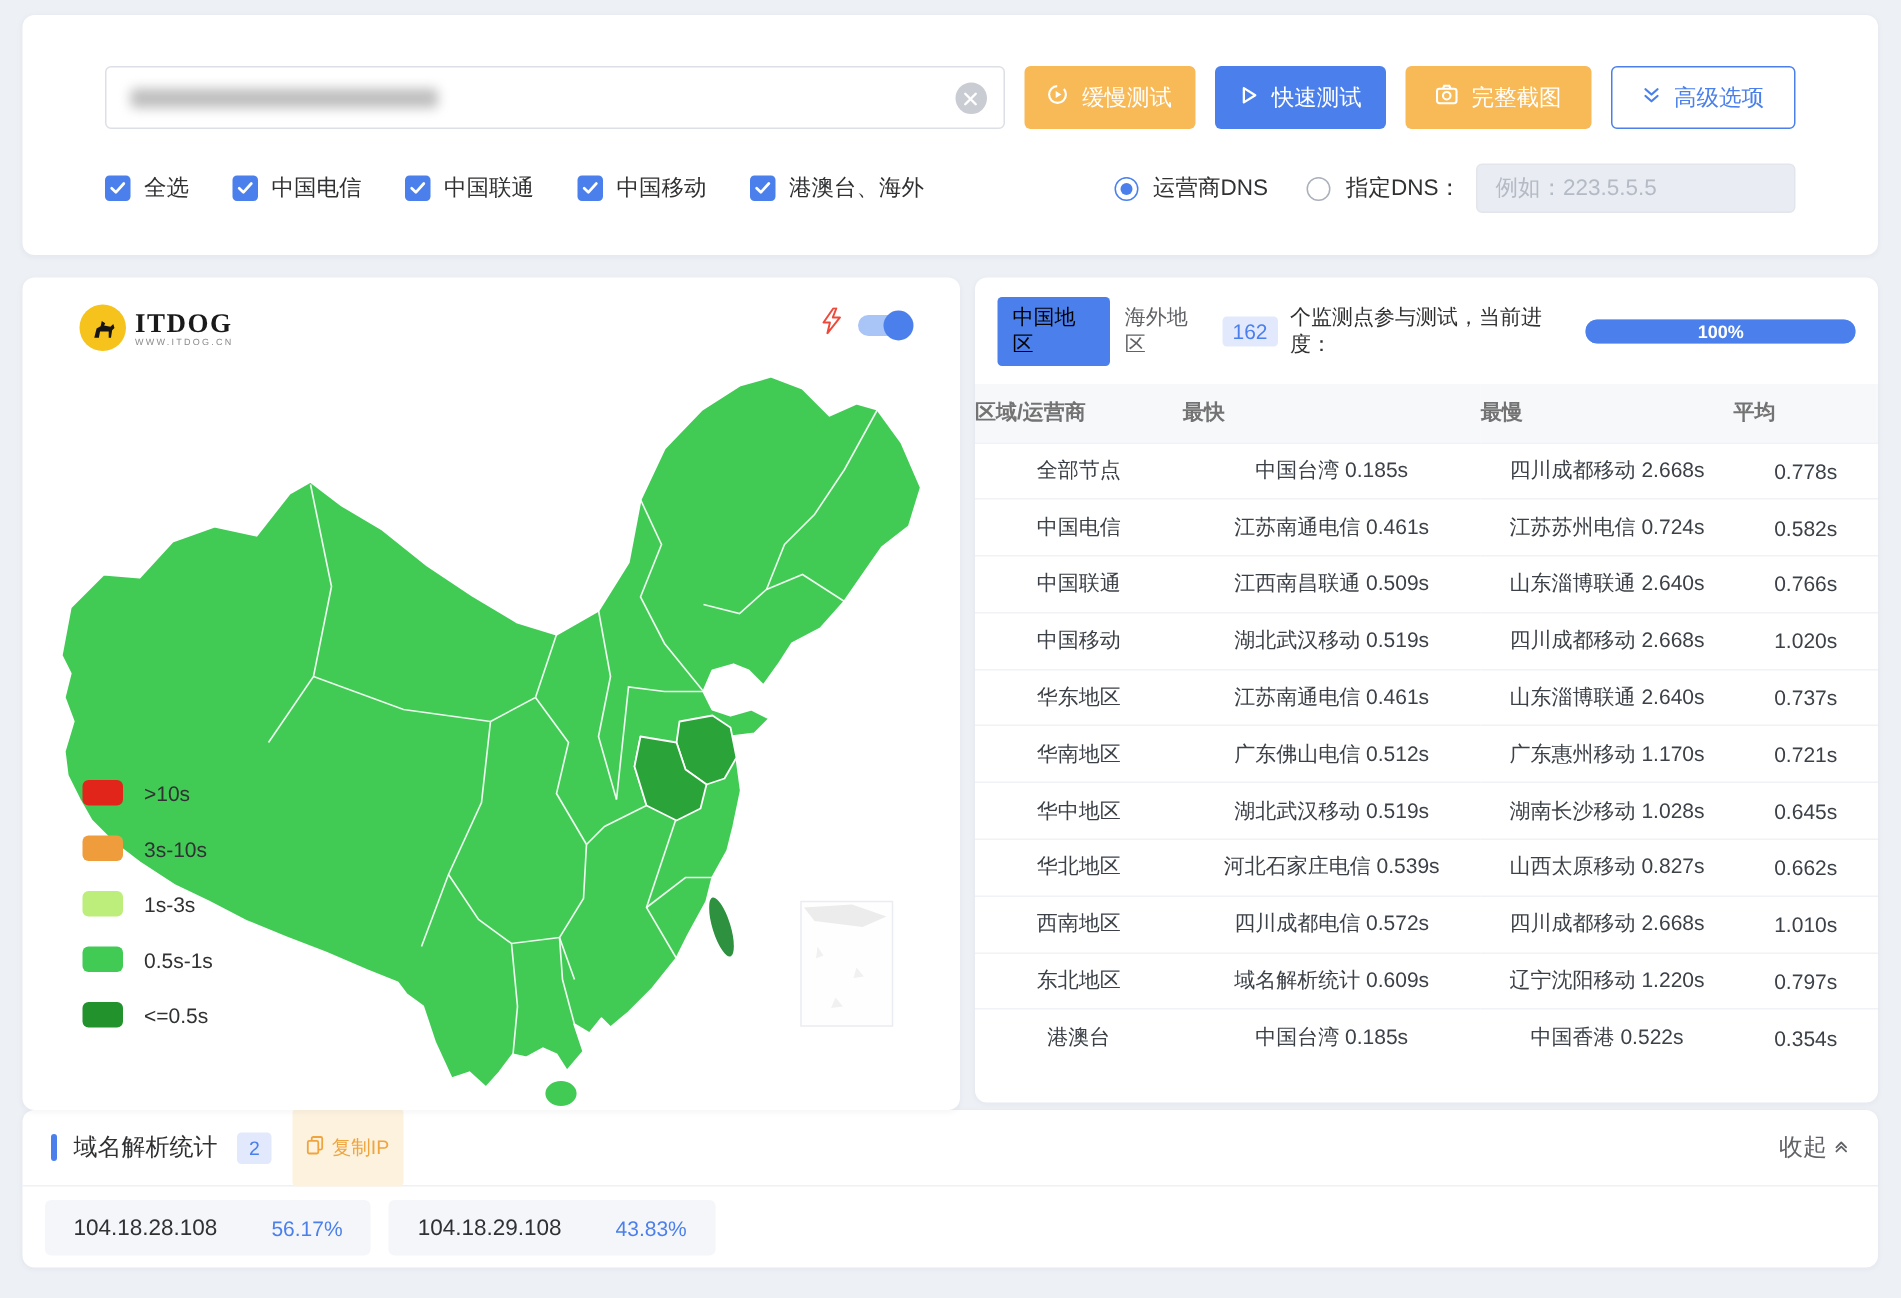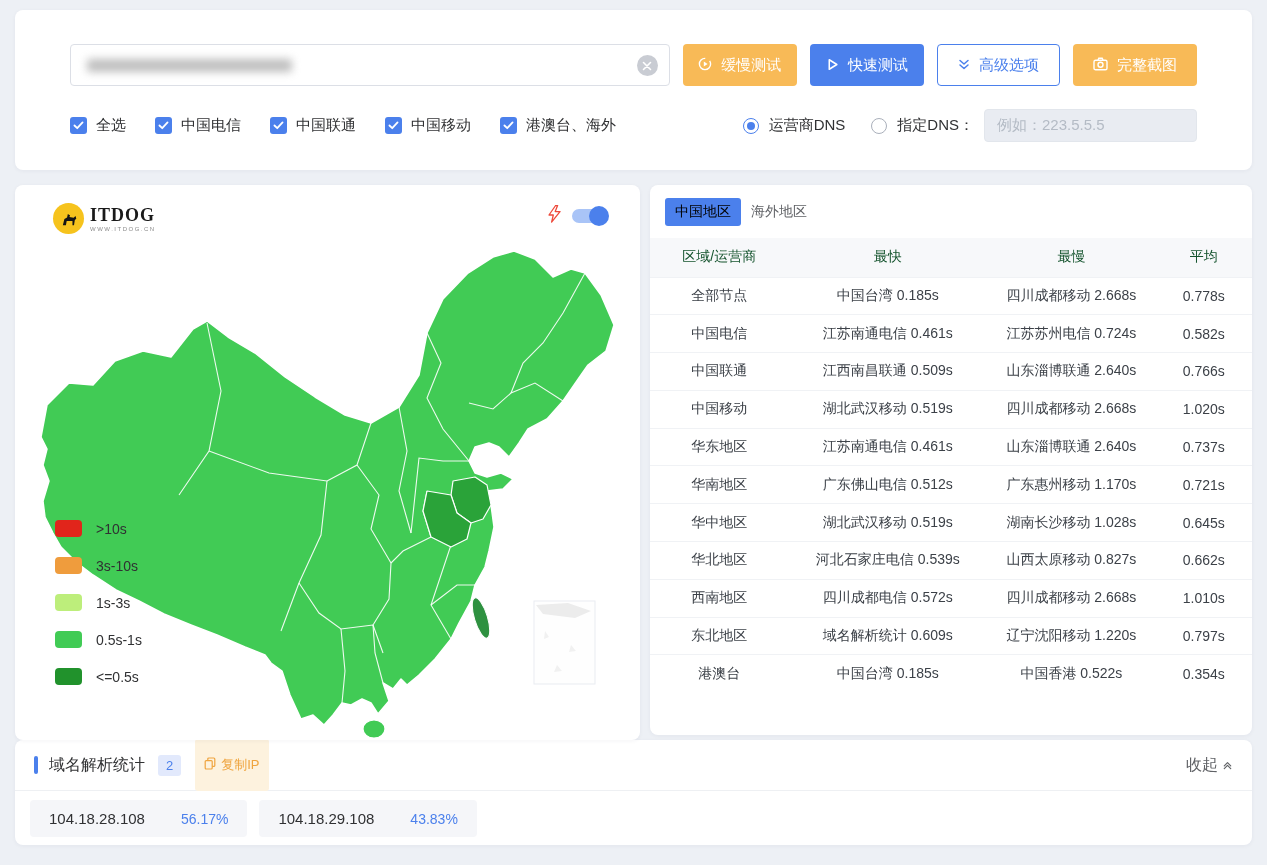--- a/index.html
+++ b/index.html
@@ -119,12 +119,6 @@
             </svg></span>
         <span>快速测试</span>
       </button>
-      <button class="btn btn-outline">
-        <span><svg width="12" height="13" viewBox="0 0 12 13">
-              <path d="M2 2.5 L6 6 L10 2.5 M2 7 L6 10.5 L10 7" fill="none" stroke="#4b80ec" stroke-width="1.5" stroke-linecap="round" stroke-linejoin="round"></path>
-            </svg></span>
-        <span>高级选项</span>
-      </button>
       <button class="btn btn-orange wide">
         <span><svg width="15" height="14" viewBox="0 0 15 14">
               <rect x="1" y="3.2" width="13" height="9.6" rx="1.6" fill="none" stroke="#fff" stroke-width="1.4"></rect>
@@ -132,6 +126,12 @@
               <circle cx="7.5" cy="7.8" r="2.5" fill="none" stroke="#fff" stroke-width="1.4"></circle>
             </svg></span>
         <span>完整截图</span>
+      </button>
+      <button class="btn btn-outline">
+        <span><svg width="12" height="13" viewBox="0 0 12 13">
+              <path d="M2 2.5 L6 6 L10 2.5 M2 7 L6 10.5 L10 7" fill="none" stroke="#4b80ec" stroke-width="1.5" stroke-linecap="round" stroke-linejoin="round"></path>
+            </svg></span>
+        <span>高级选项</span>
       </button>
     </div>
     <div class="row2">

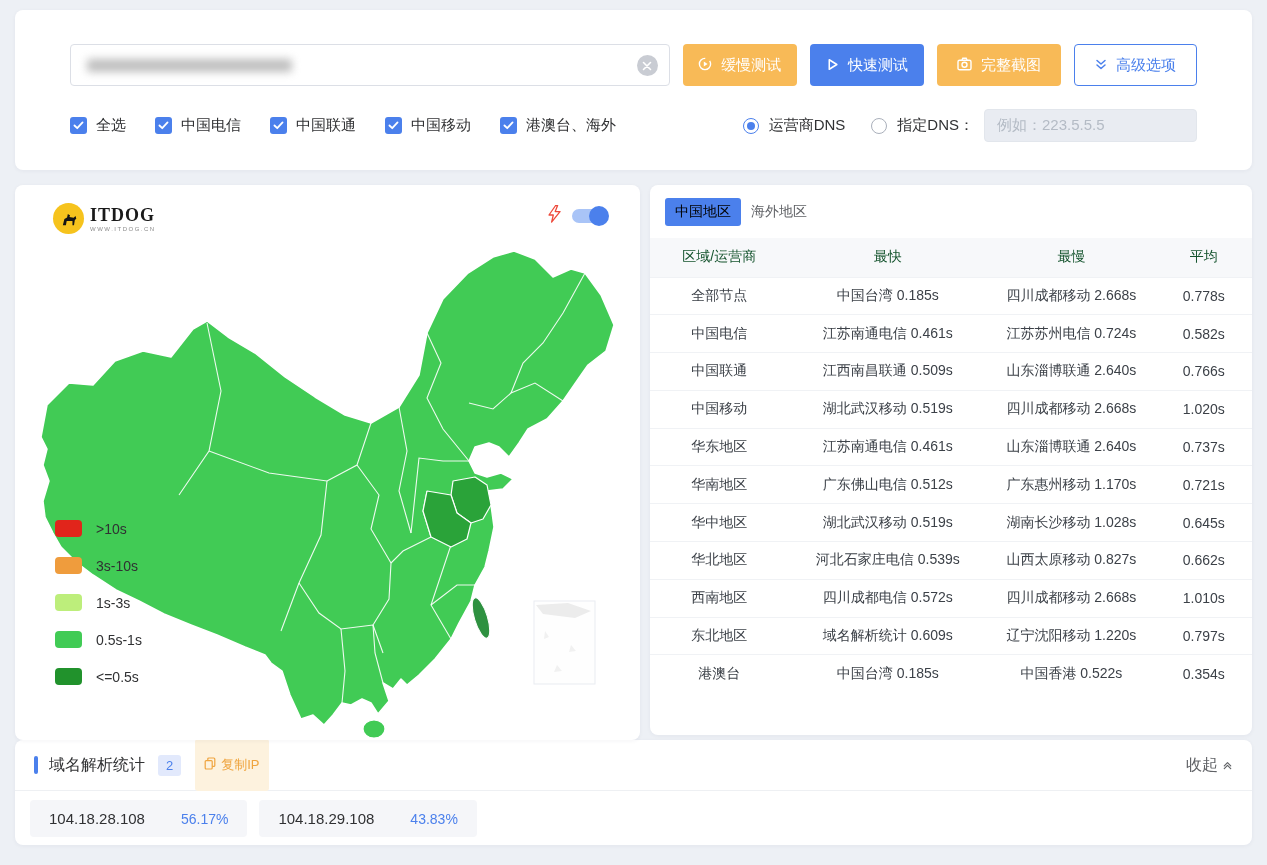--- a/index.html
+++ b/index.html
@@ -295,6 +295,14 @@
       <div class="res-header">
         <span class="tab active">中国地区</span>
         <span class="tab">海外地区</span>
+        <span class="res-meta">
+          <span class="count-badge">162</span>
+          <span class="meta-text">个监测点参与测试，当前进度：</span>
+          <span class="progress">
+            <span class="fill" id="progress-fill" style="width: 100%;"></span>
+            <span class="pct">100%</span>
+          </span>
+        </span>
       </div>
       <table>
         <thead>

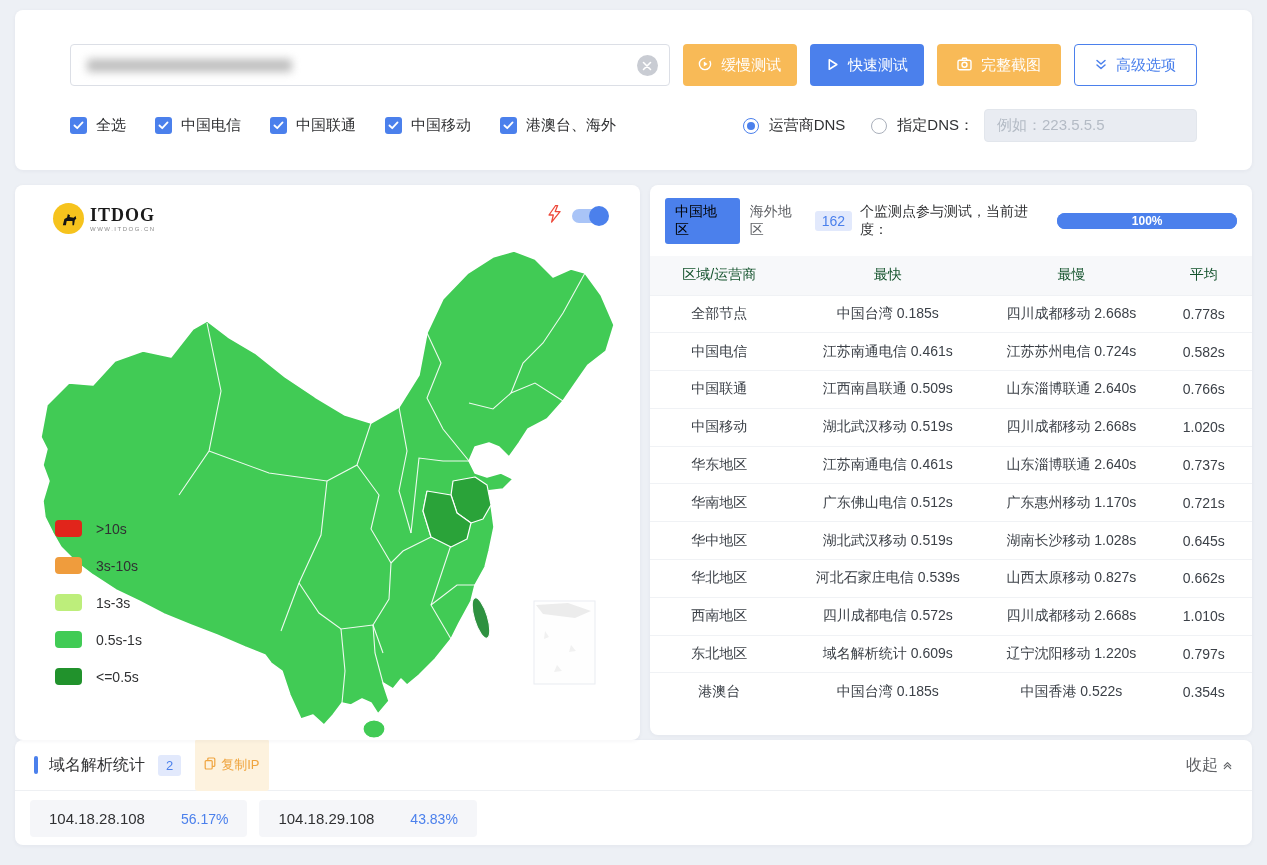--- a/index.html
+++ b/index.html
@@ -69,7 +69,7 @@
   .progress .pct { position:absolute; inset:0; display:flex; align-items:center; justify-content:center;
                    color:#fff; font-size:12px; font-weight:bold; }
   table { width:100%; border-collapse:collapse; font-size:14px; table-layout:fixed; }
-  thead th { background:#f7f8fa; height:39px; font-weight:400; color:#14532d; text-align:center; }
+  thead th { background:#f7f8fa; height:39px; font-weight:700; color:#737373; text-align:left; }
   tbody td { height:37.8px; text-align:center; color:#3c4148; border-top:1px solid #f0f2f5; }
   th:nth-child(1), td:nth-child(1) { width:23%; }
   th:nth-child(2), td:nth-child(2) { width:33%; }

